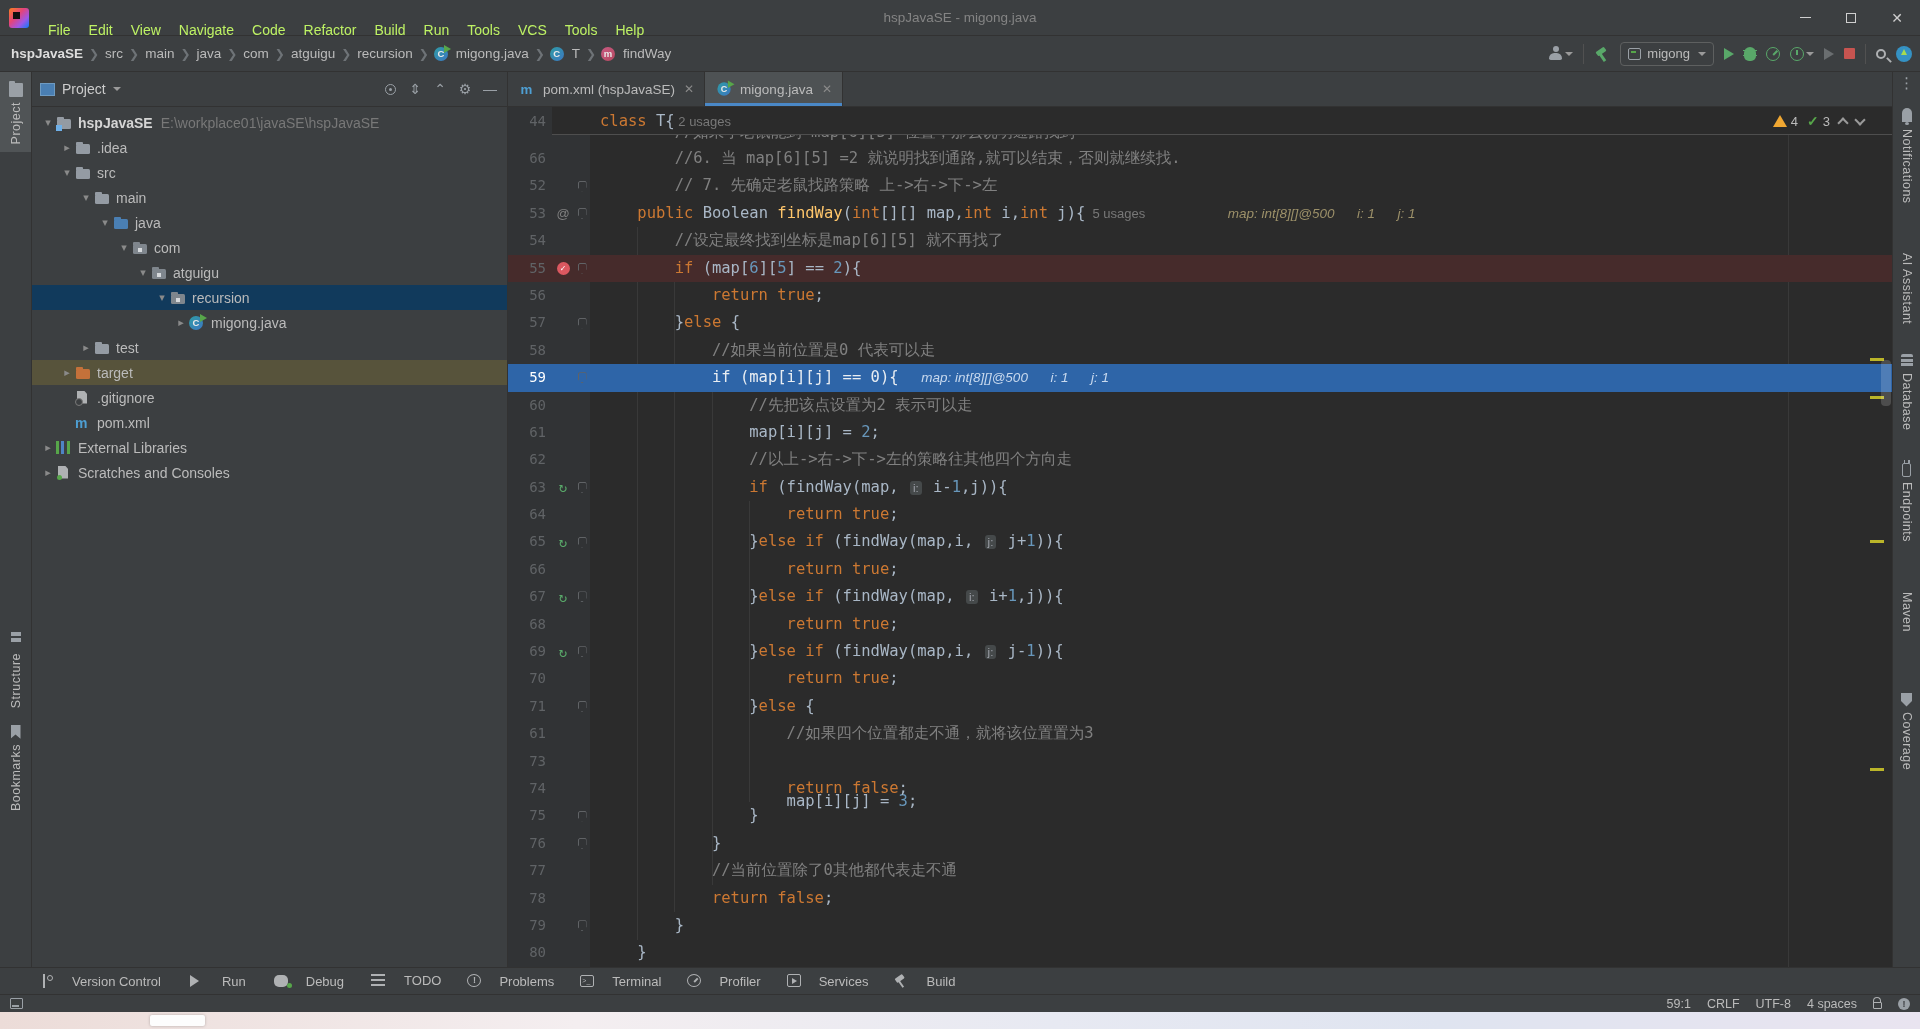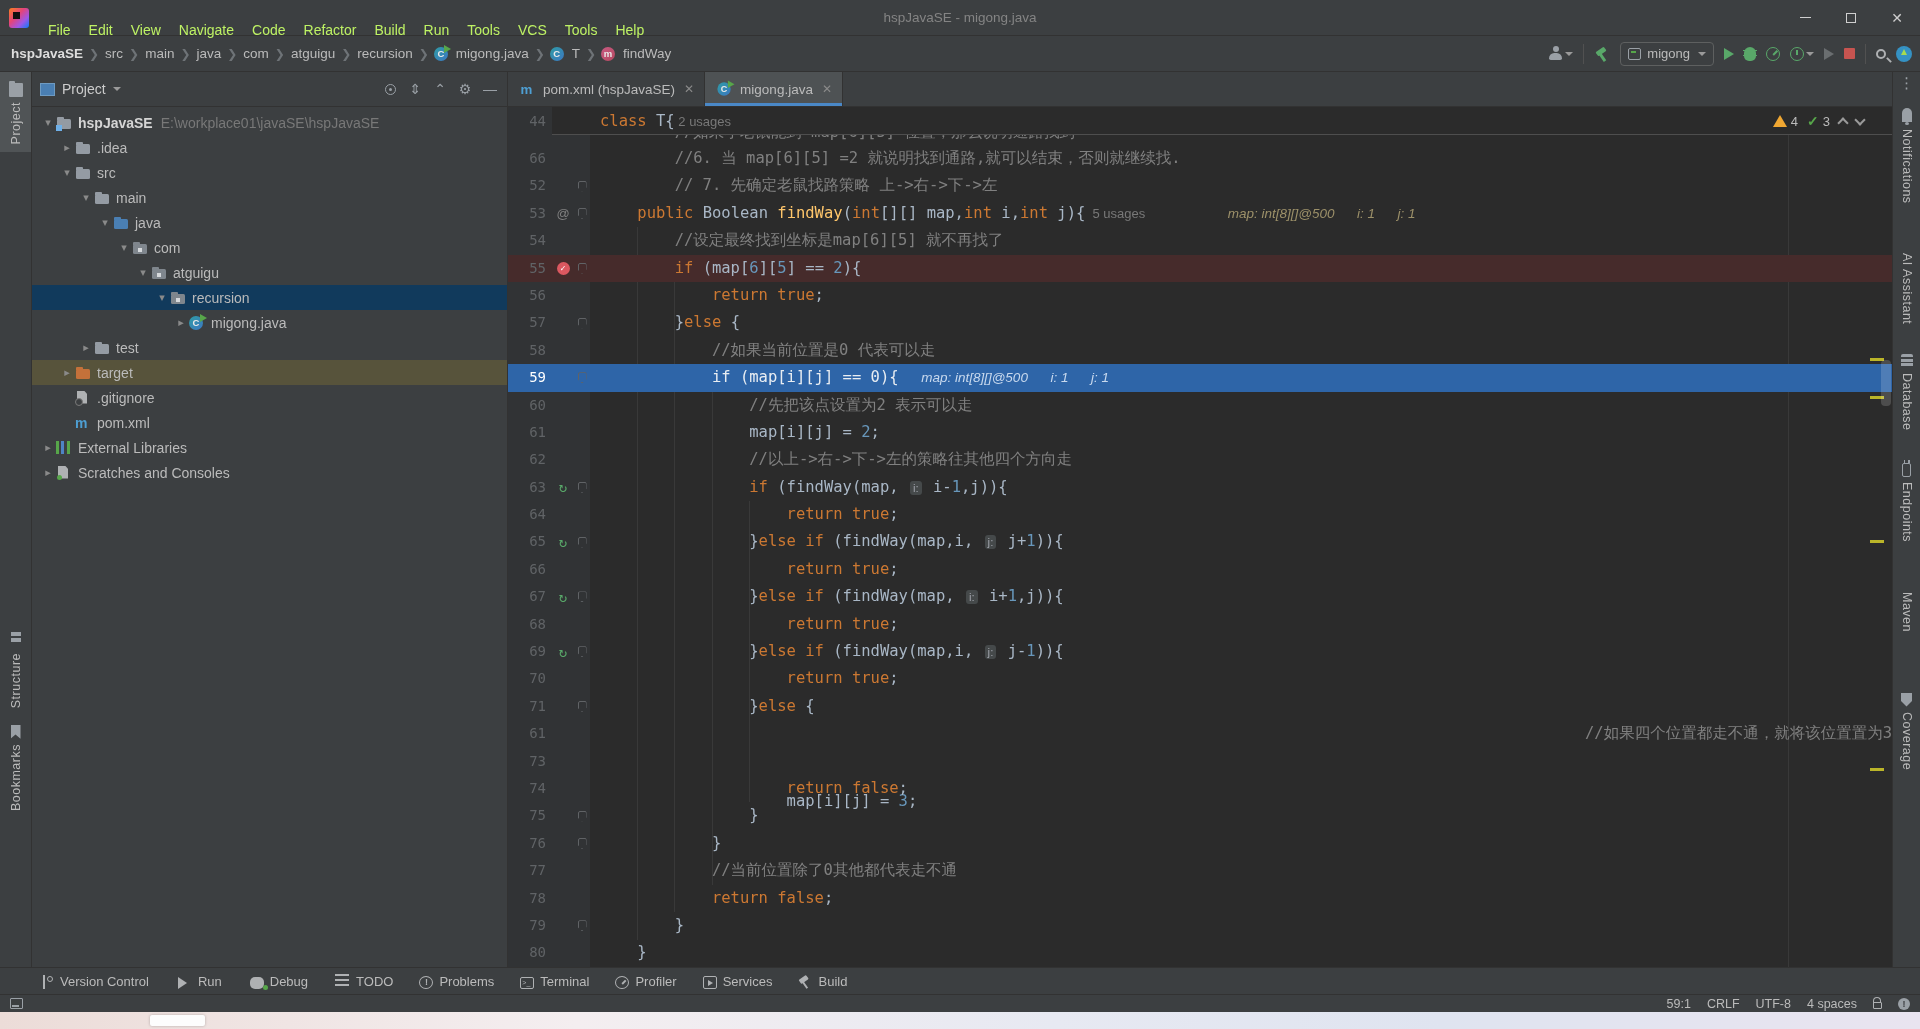--- a/index.html
+++ b/index.html
@@ -488,7 +488,7 @@
           <div class="row"><div class="num">69</div><div class="gic"><div class="rec-ic">↻</div></div><div class="gf"><div class="fold"></div></div><div class="codec" style="padding-left: 159.28px;"><span class="tk-d">}</span><span class="tk-k">else if</span><span class="tk-d"> (findWay(map,i, </span><span class="tk-p">j:</span><span class="tk-d"> j-</span><span class="tk-n">1</span><span class="tk-d">)){</span></div></div>
           <div class="row"><div class="num">70</div><div class="gic"></div><div class="gf"></div><div class="codec" style="padding-left: 196.6px;"><span class="tk-k">return true</span><span class="tk-d">;</span></div></div>
           <div class="row"><div class="num">71</div><div class="gic"></div><div class="gf"><div class="fold"></div></div><div class="codec" style="padding-left: 159.28px;"><span class="tk-d">}</span><span class="tk-k">else</span><span class="tk-d"> {</span></div></div>
-          <div class="row"><div class="num">61</div><div class="gic"></div><div class="gf"></div><div class="codec" style="padding-left: 196.6px; text-align: right;"><span class="tk-c">//如果四个位置都走不通，就将该位置置为3</span></div></div>
+          <div class="row"><div class="num">61</div><div class="gic"></div><div class="gf"></div><div class="codec" style="padding-left: 196.6px;"><span class="tk-c">//如果四个位置都走不通，就将该位置置为3</span></div></div>
           <div class="row"><div class="num">73</div><div class="gic"></div><div class="gf"></div><div class="codec" style="padding-left: 196.6px; margin-top: 40px;"><span class="tk-d">map[i][j] = </span><span class="tk-n">3</span><span class="tk-d">;</span></div></div>
           <div class="row"><div class="num">74</div><div class="gic"></div><div class="gf"></div><div class="codec" style="padding-left: 196.6px;"><span class="tk-k">return false</span><span class="tk-d">;</span></div></div>
           <div class="row"><div class="num">75</div><div class="gic"></div><div class="gf"><div class="fold"></div></div><div class="codec" style="padding-left: 159.28px;"><span class="tk-d">}</span></div></div>

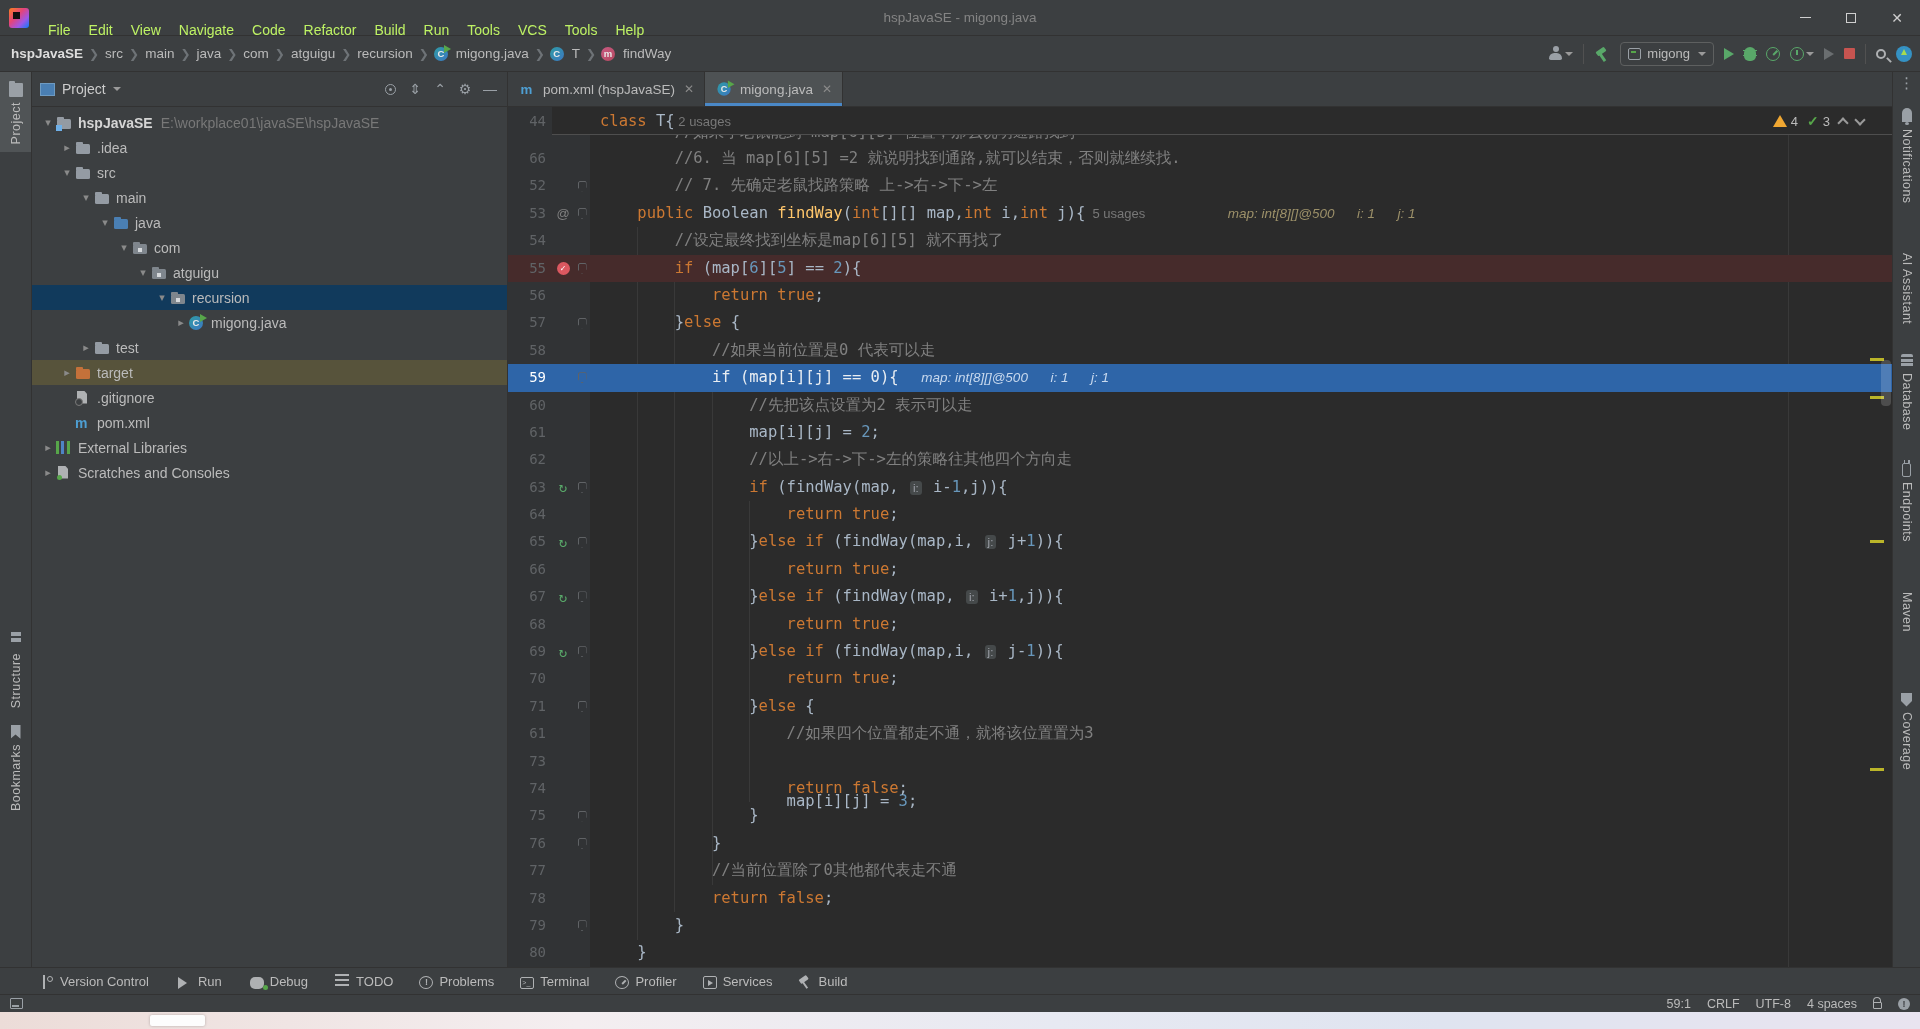--- a/index.html
+++ b/index.html
@@ -173,7 +173,7 @@
 
   
   .botbar { height:27px; background:#3C3F41; border-top:1px solid #323232; display:flex; align-items:center; gap:26px; padding-left:40px; flex:0 0 27px; }
-  .btool { display:flex; align-items:flex-end; gap:6px; color:#BBBBBB; font-size:13px; }
+  .btool { display:flex; align-items:flex-start; gap:18px; color:#BBBBBB; font-size:13px; }
   .bi { position:relative; width:14px; height:14px; flex:0 0 14px; }
   .bi-branch::before { content:""; position:absolute; left:3px; top:0; width:1.5px; height:14px; background:#AFB1B3; }
   .bi-branch::after { content:""; position:absolute; right:1px; top:1px; width:4px; height:4px; border:1.5px solid #AFB1B3; border-radius:50%; }

